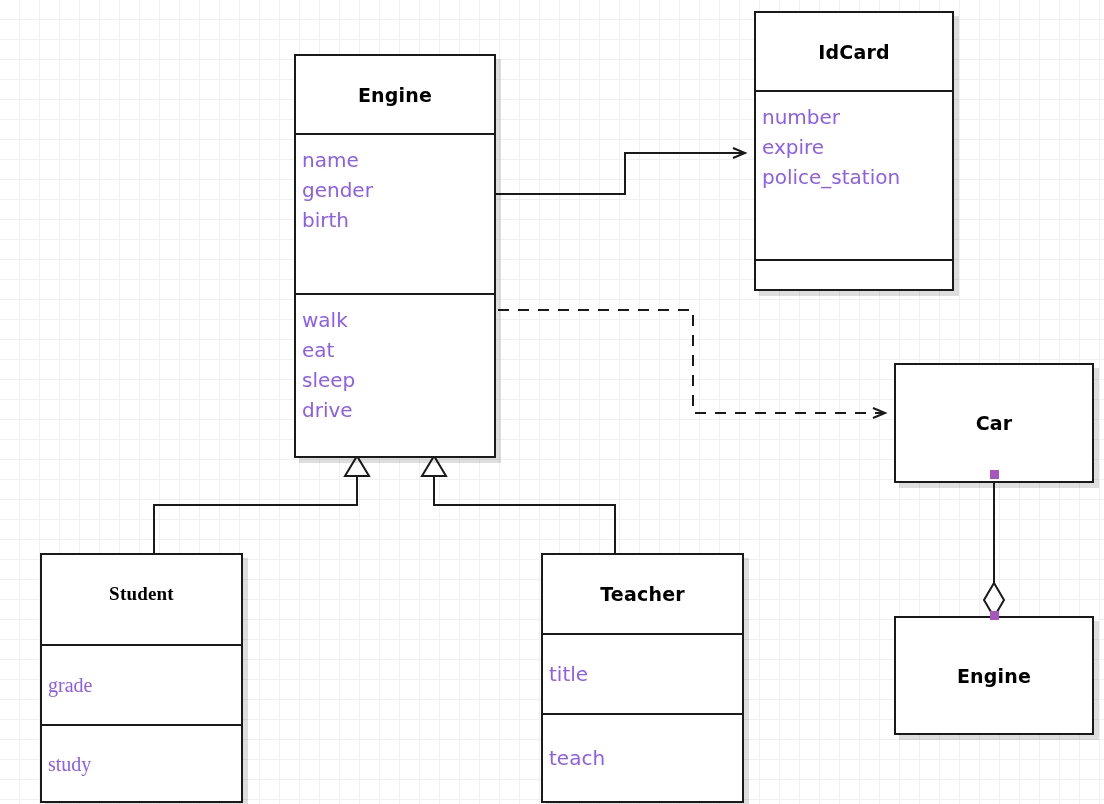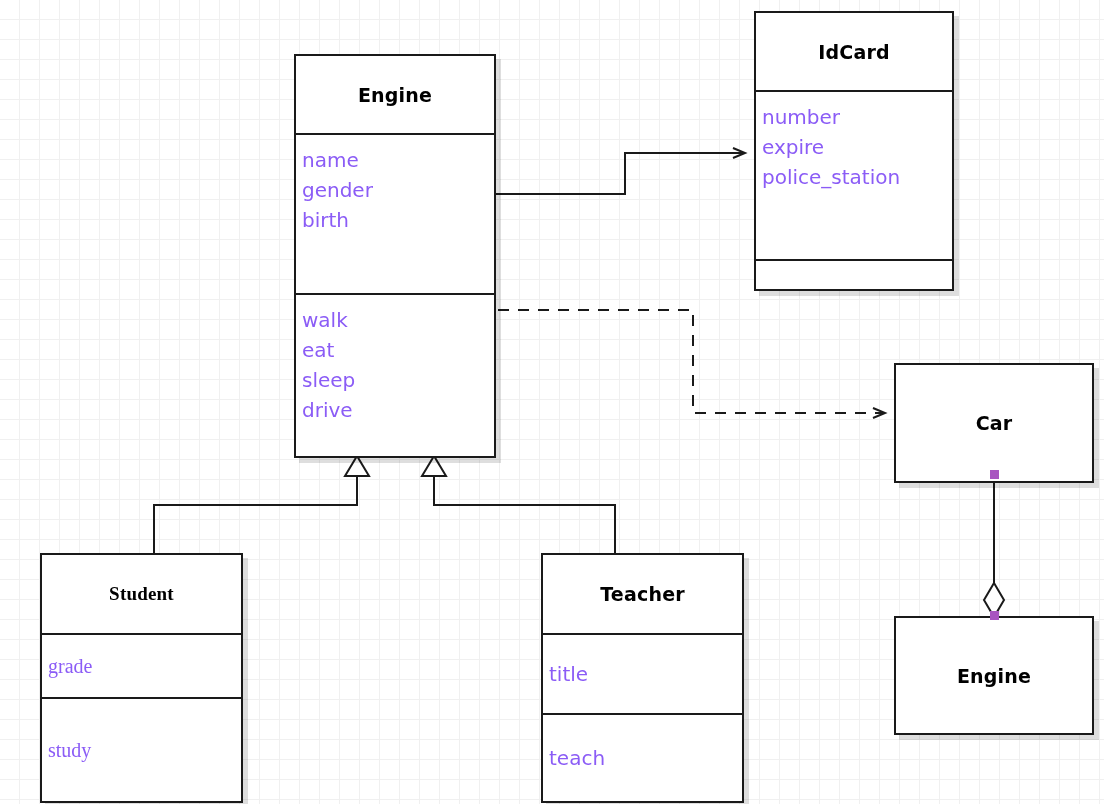--- a/index.html
+++ b/index.html
@@ -165,7 +165,7 @@
     <div class="uml-compartment uml-name-compartment" style="height:78px;">
       <span class="uml-class-name">Student</span>
     </div>
-    <div class="uml-compartment uml-members centered" style="height:64px;">
+    <div class="uml-compartment uml-members centered" style="height:80px;margin-top:11px;">
       <div class="uml-member">grade</div>
     </div>
     <div class="uml-compartment uml-members centered" style="flex:1;">

